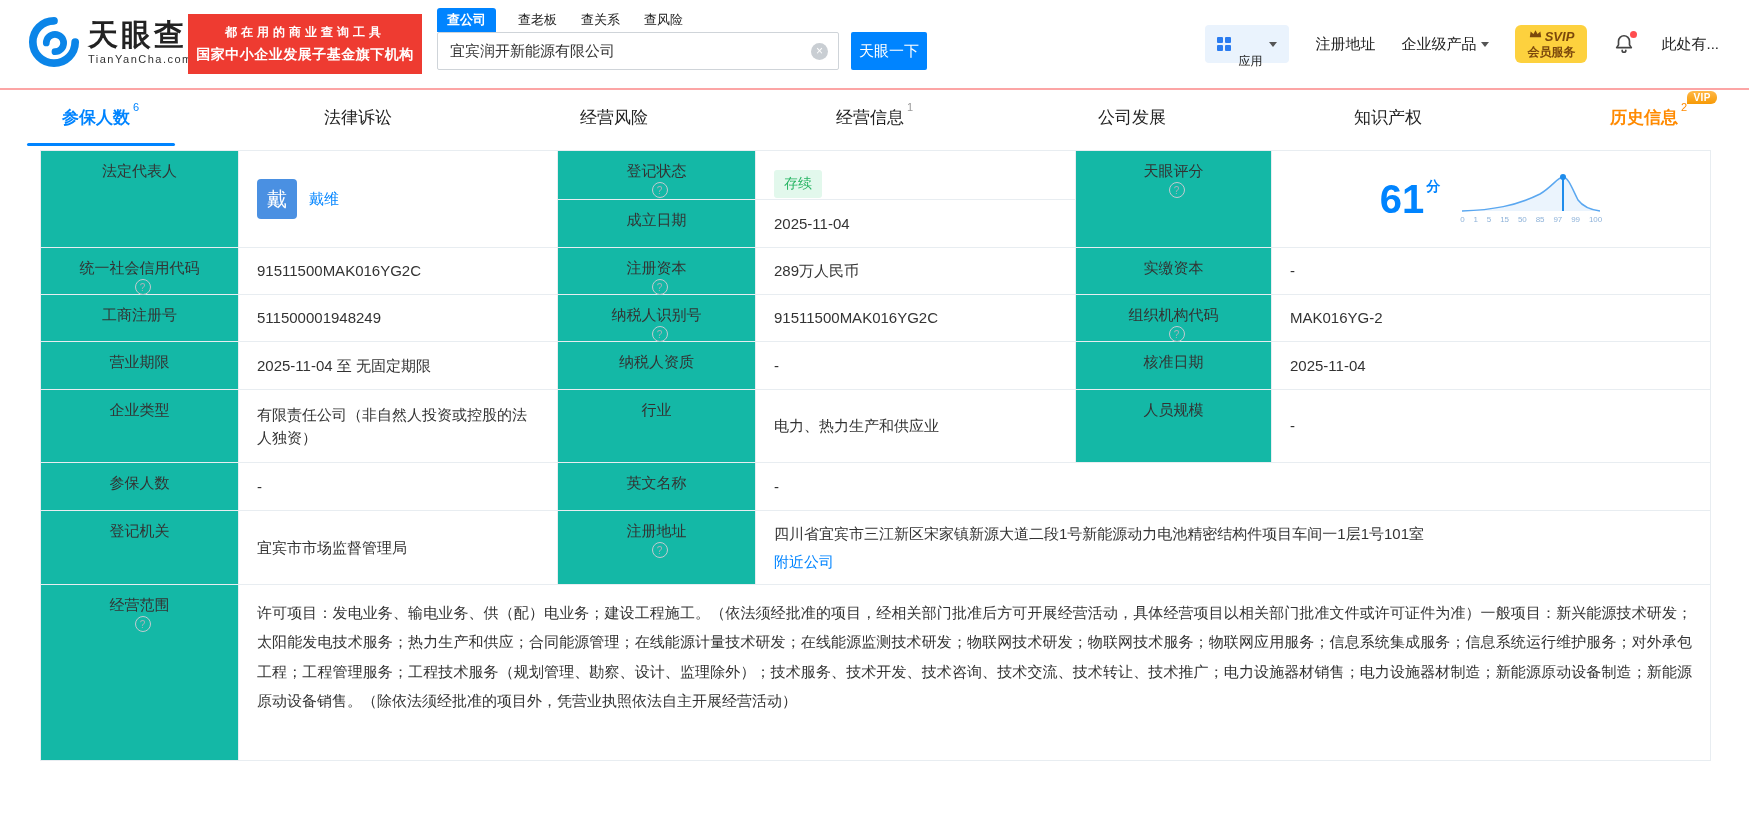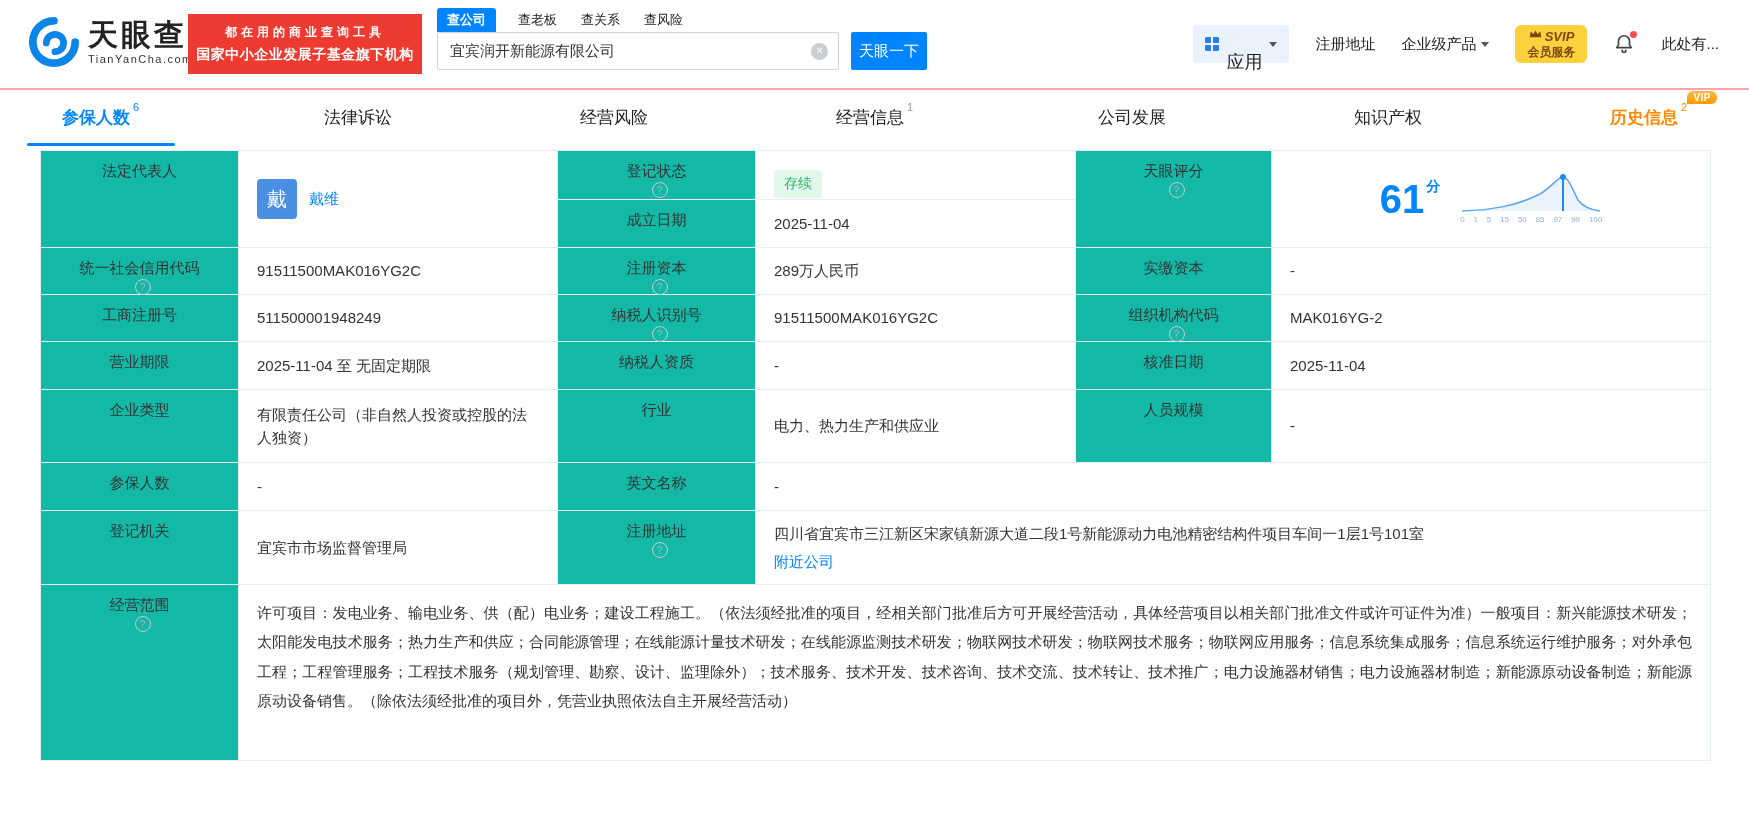--- a/index.html
+++ b/index.html
@@ -37,7 +37,7 @@
     padding:0 12px;cursor:pointer;}
   .grid-icon{display:grid;grid-template-columns:6px 6px;grid-template-rows:6px 6px;gap:2px;}
   .grid-icon i{background:#2b7cf0;border-radius:1px;}
-  .hlabel{font-size:18px;color:#222;margin-top:35px;}
+  .hlabel{font-size:12px;color:#222;margin-top:35px;}
   .caret{width:0;height:0;border-left:4px solid transparent;border-right:4px solid transparent;
     border-top:5px solid #555;display:inline-block;}
   .hlink{font-size:15px;color:#222;cursor:pointer;display:flex;align-items:center;gap:5px;}

